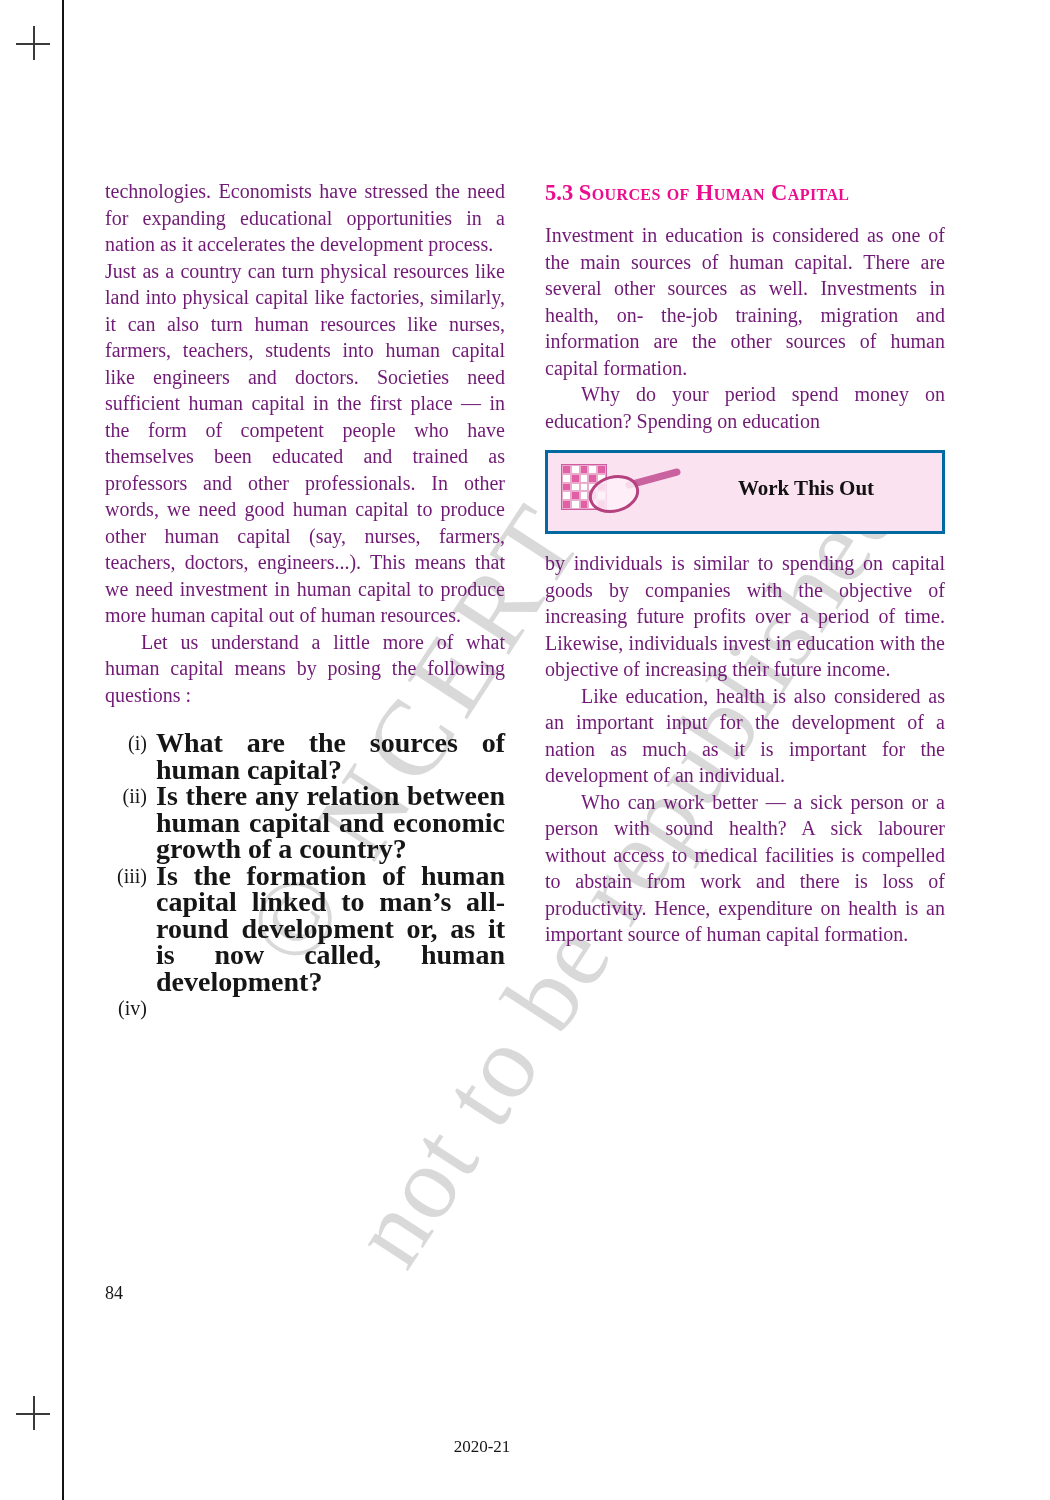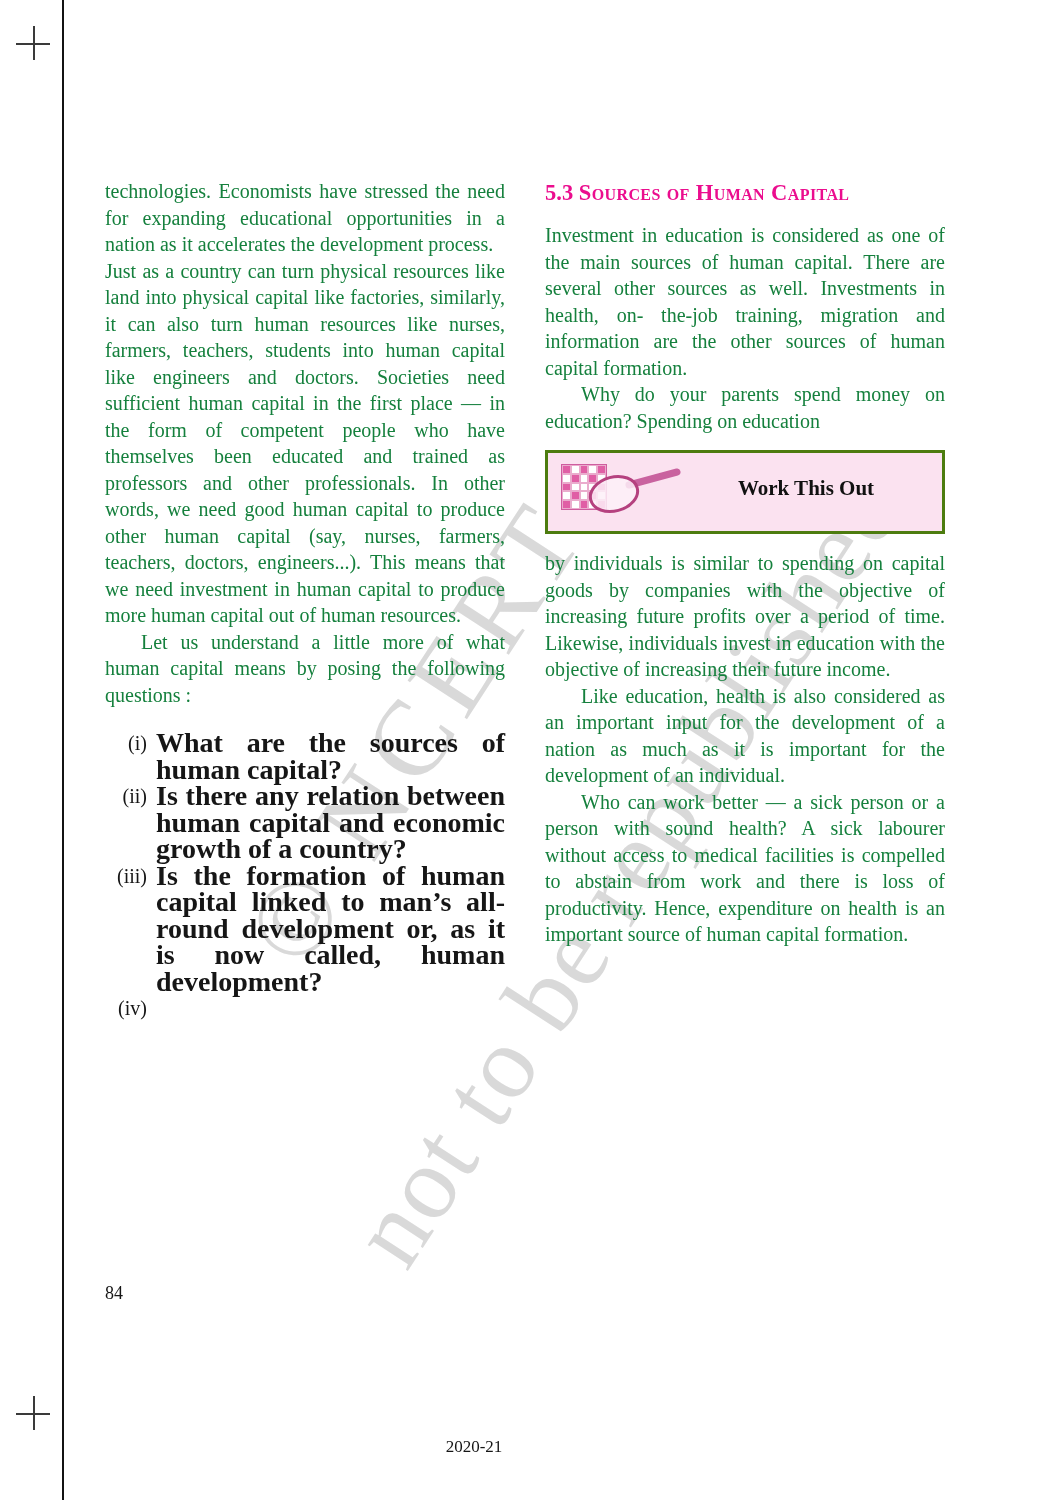--- a/index.html
+++ b/index.html
@@ -27,7 +27,7 @@
   .col-left{left:105px;}
   .col-right{left:545px;}
 
-  p.body{margin:0;font-size:20px;line-height:26.5px;text-align:justify;color:#15803d;}
+  p.body{margin:0;font-size:20px;line-height:26.5px;text-align:justify;color:#701a75;}
   .indent{text-indent:36px;}
   .sp{margin-top:12px;}
 

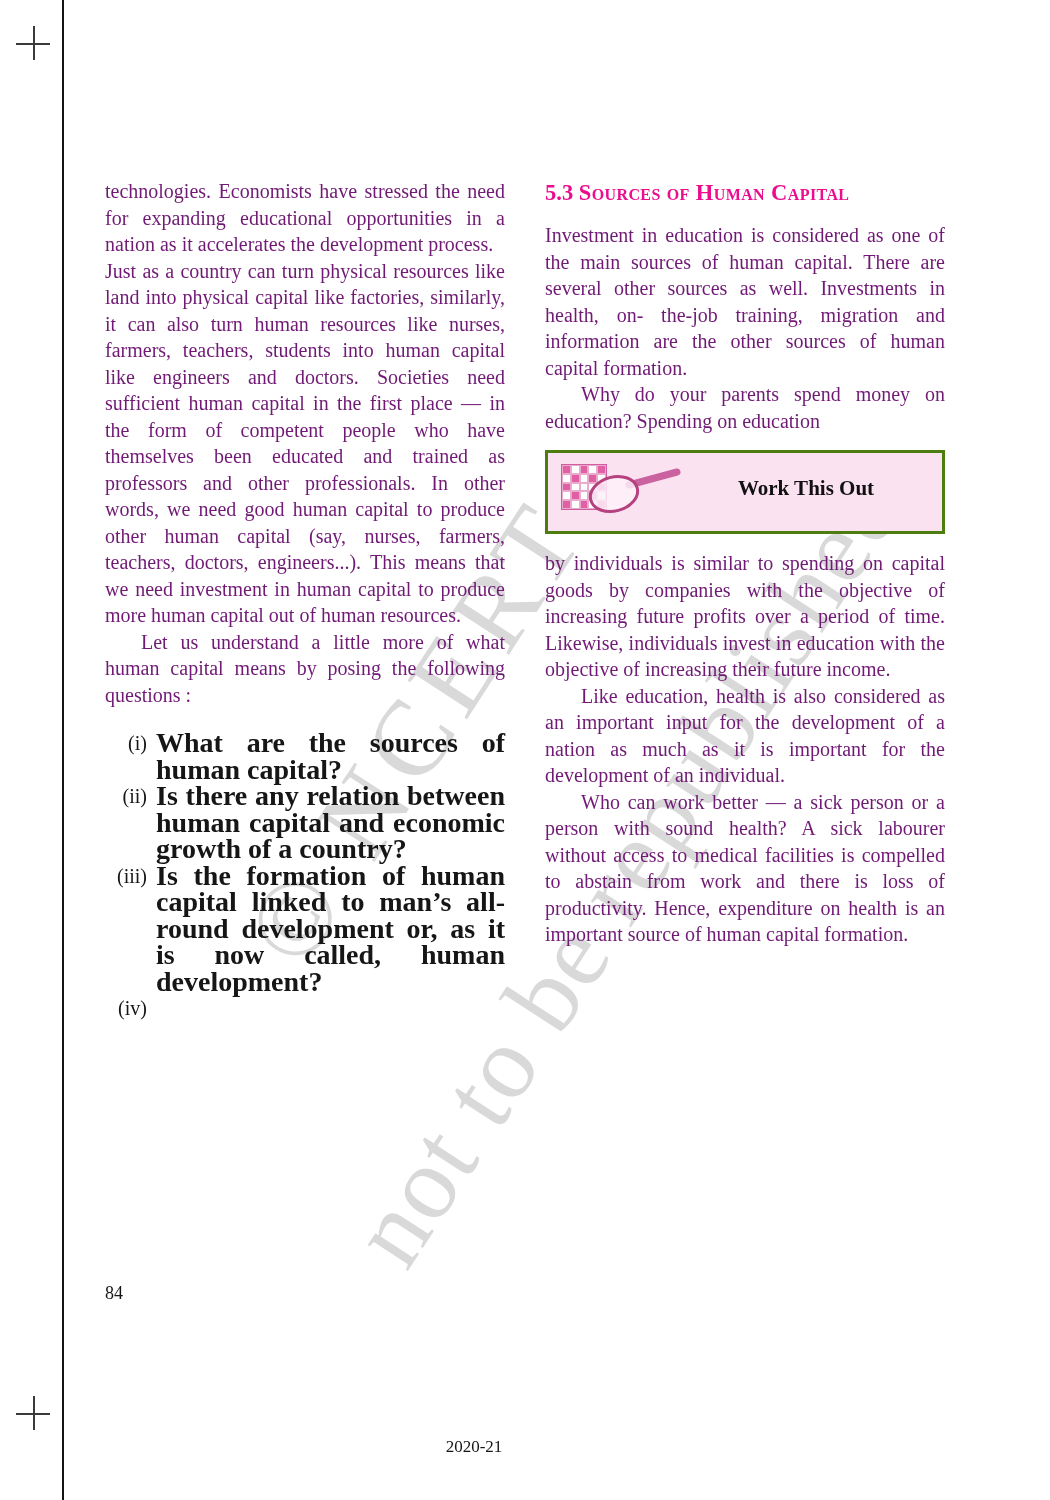--- a/index.html
+++ b/index.html
@@ -111,7 +111,7 @@
     </h2>
 
     <p class="body">Investment in education is considered as one of the main sources of human capital. There are several other sources as well. Investments in health, on- the-job training, migration and information are the other sources of human capital formation.</p>
-    <p class="body indent">Why do your parents spend money on education? Spending on education</p>
+    <p class="body indent">Why do your period spend money on education? Spending on education</p>
 
     <div class="workbox">
       <div class="wb-head">

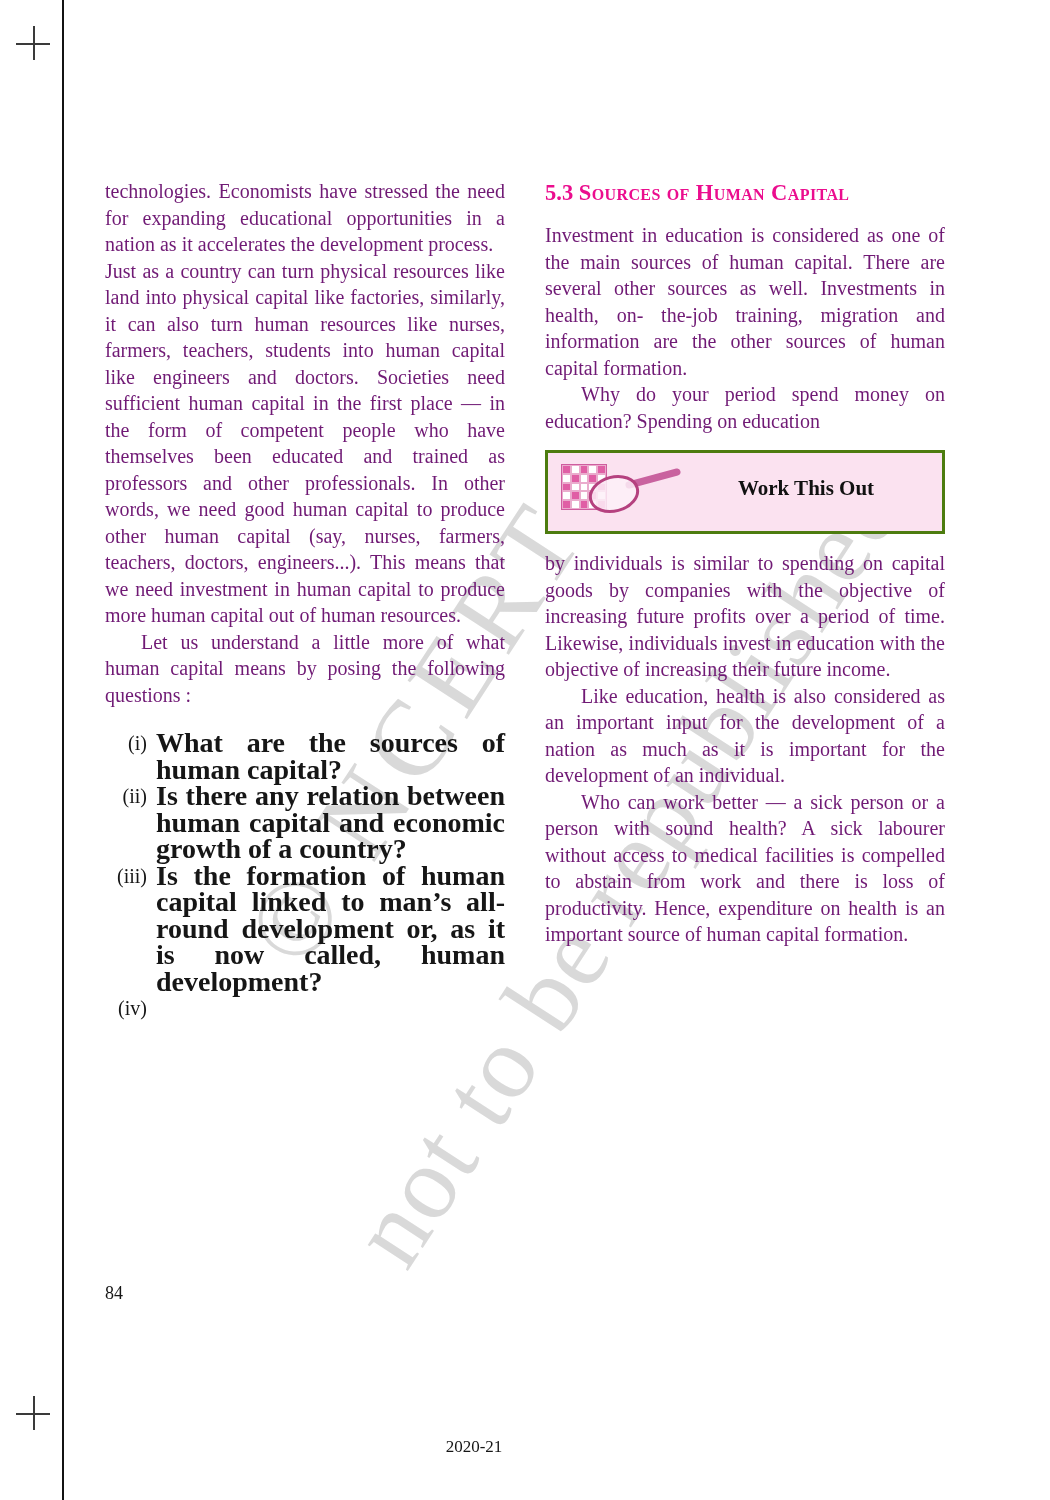--- a/index.html
+++ b/index.html
@@ -42,7 +42,7 @@
   .qrow .qt{font-size:28px;line-height:26.5px;text-align:justify;font-weight:bold;}
 
   
-  .workbox{margin-top:16px;margin-bottom:16px;border:3px solid #4d7c0f;background:#fbe2f0;
+  .workbox{margin-top:16px;margin-bottom:16px;border:3px solid #0369a1;background:#fbe2f0;
            padding:6px 13px 14px 13px;}
   .wb-head{display:flex;align-items:center;min-height:58px;}
   .wb-icons{position:relative;width:122px;height:58px;flex:none;}

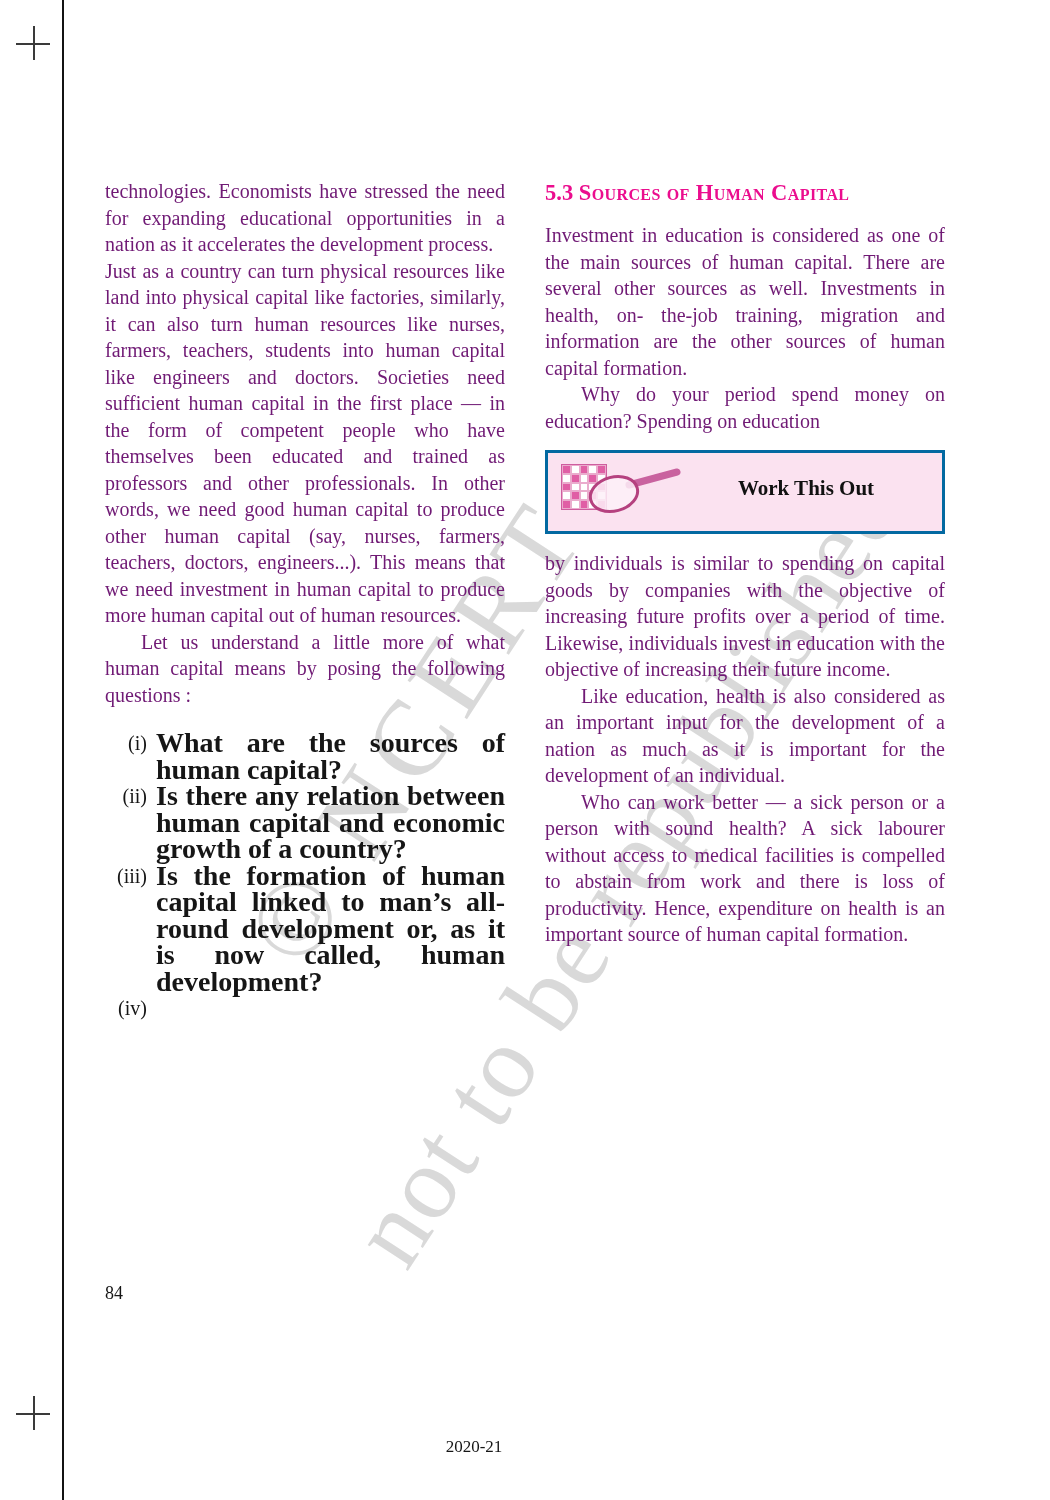--- a/index.html
+++ b/index.html
@@ -61,7 +61,7 @@
   .pageno{position:absolute;left:105px;top:1283px;font-size:18px;z-index:1;}
   .footer-right{position:absolute;left:545px;top:1285px;width:400px;text-align:right;
                 font-size:16.5px;letter-spacing:1px;z-index:1;}
-  .footer-bottom{position:absolute;left:4px;top:1437px;width:940px;text-align:center;
+  .footer-bottom{position:absolute;left:12px;top:1437px;width:940px;text-align:center;
                  font-size:17px;z-index:1;}
 </style>
 </head>

